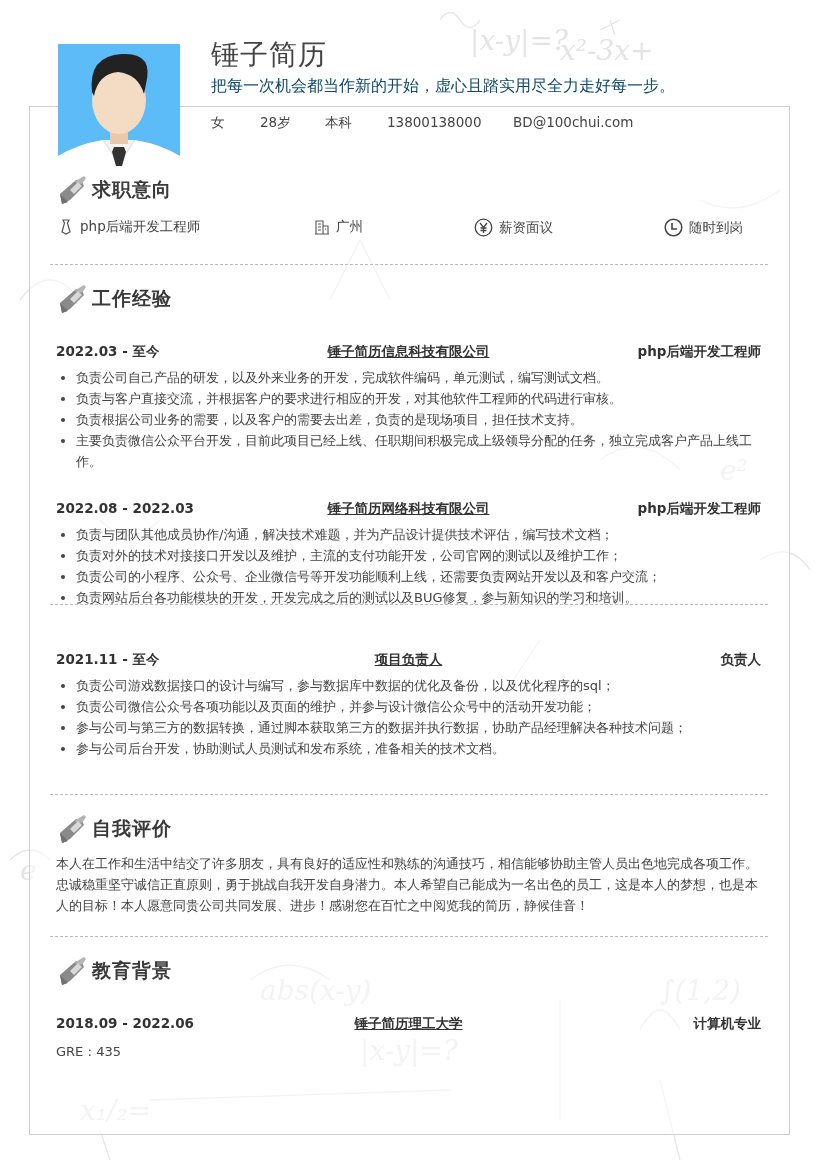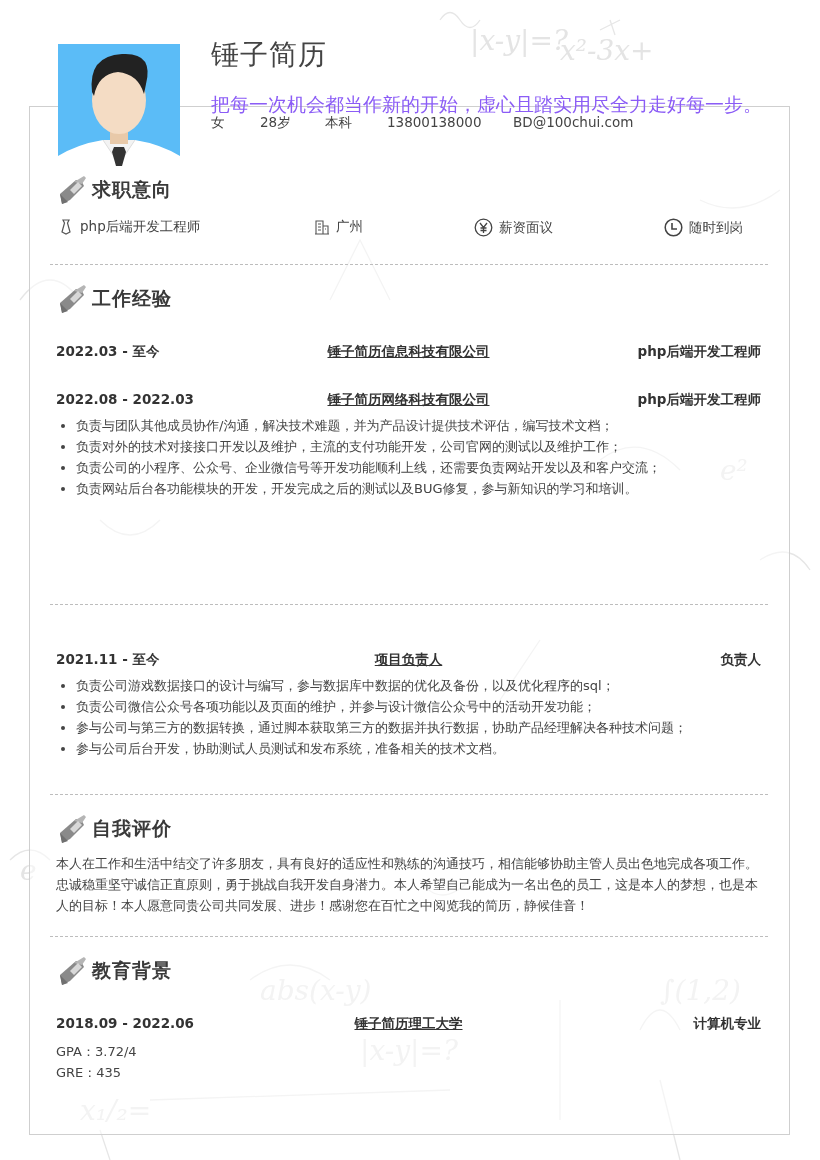--- a/index.html
+++ b/index.html
@@ -23,7 +23,7 @@
     letter-spacing: 1px; z-index: 2;
   }
   .motto {
-    position: absolute; left: 211px; top: 92px; font-size: 19px; color: #8b5cf6; z-index: 2;
+    position: absolute; left: 211px; top: 76px; font-size: 16px; color: #0c4a6e; z-index: 2;
   }
   .info-row {
     position: absolute; left: 211px; top: 114px; font-size: 13.5px; color: #444;

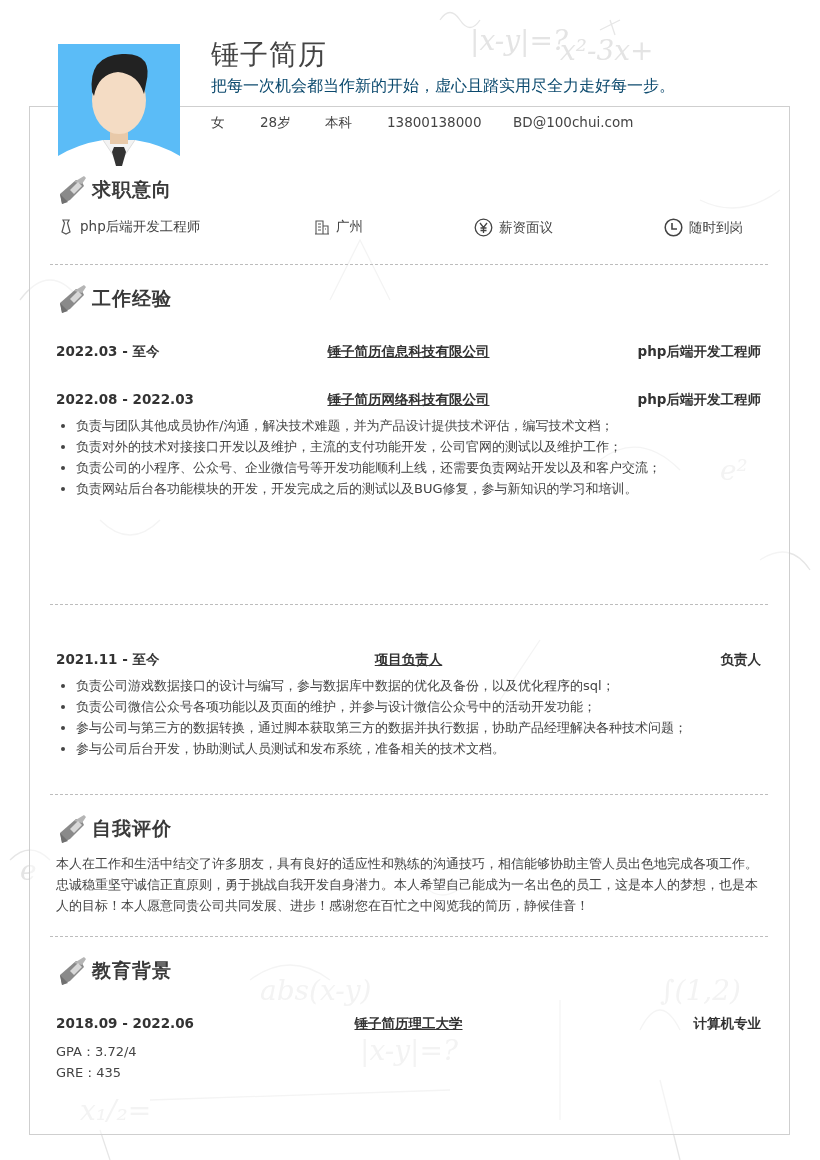--- a/index.html
+++ b/index.html
@@ -177,6 +177,12 @@
       <span class="c">锤子简历信息科技有限公司</span>
       <span class="r">php后端开发工程师</span>
     </div>
+    <ul class="bullets">
+      <li>负责公司自己产品的研发，以及外来业务的开发，完成软件编码，单元测试，编写测试文档。</li>
+      <li>负责与客户直接交流，并根据客户的要求进行相应的开发，对其他软件工程师的代码进行审核。</li>
+      <li>负责根据公司业务的需要，以及客户的需要去出差，负责的是现场项目，担任技术支持。</li>
+      <li>主要负责微信公众平台开发，目前此项目已经上线、任职期间积极完成上级领导分配的任务，独立完成客户产品上线工作。</li>
+    </ul>
   </div>
   <div style="margin-top:12px">
     <div class="entry-head">

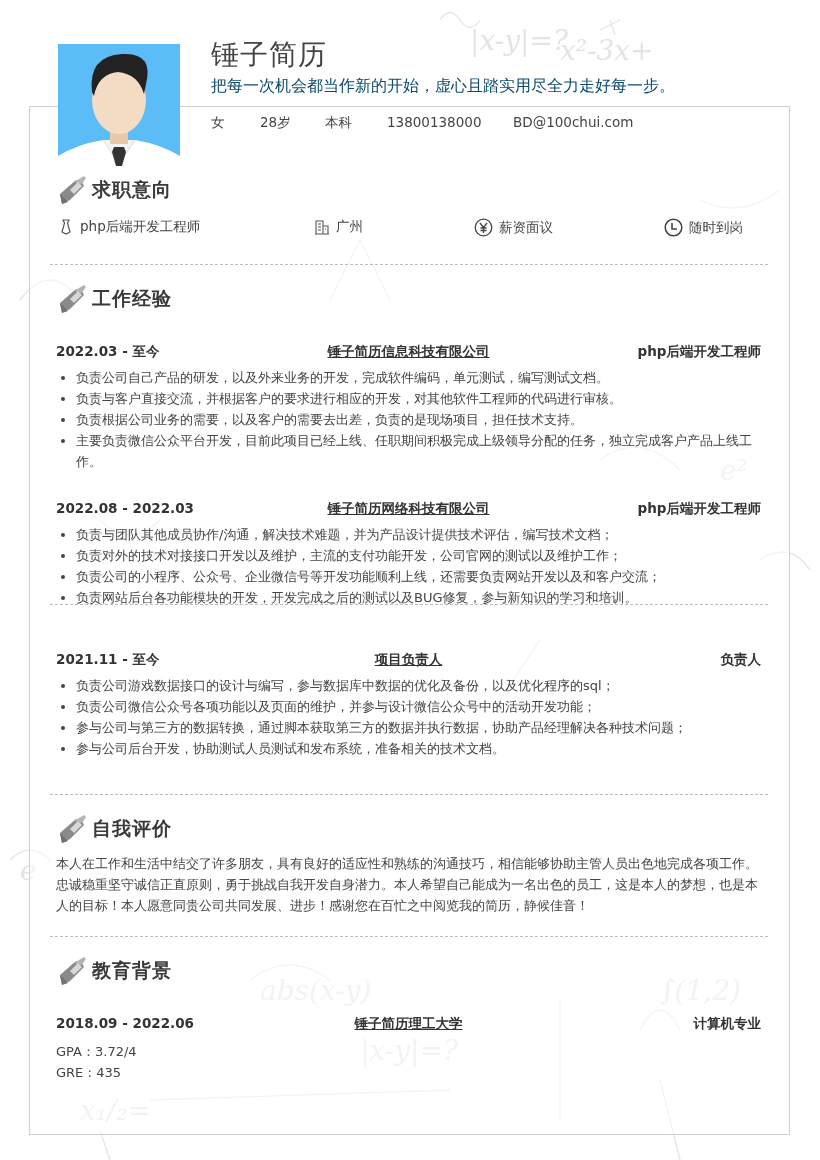--- a/index.html
+++ b/index.html
@@ -245,7 +245,6 @@
       <span class="r">计算机专业</span>
     </div>
     <div style="margin-top:6px">
-      <div class="plain">GPA：3.72/4</div>
       <div class="plain">GRE：435</div>
     </div>
   </div>

